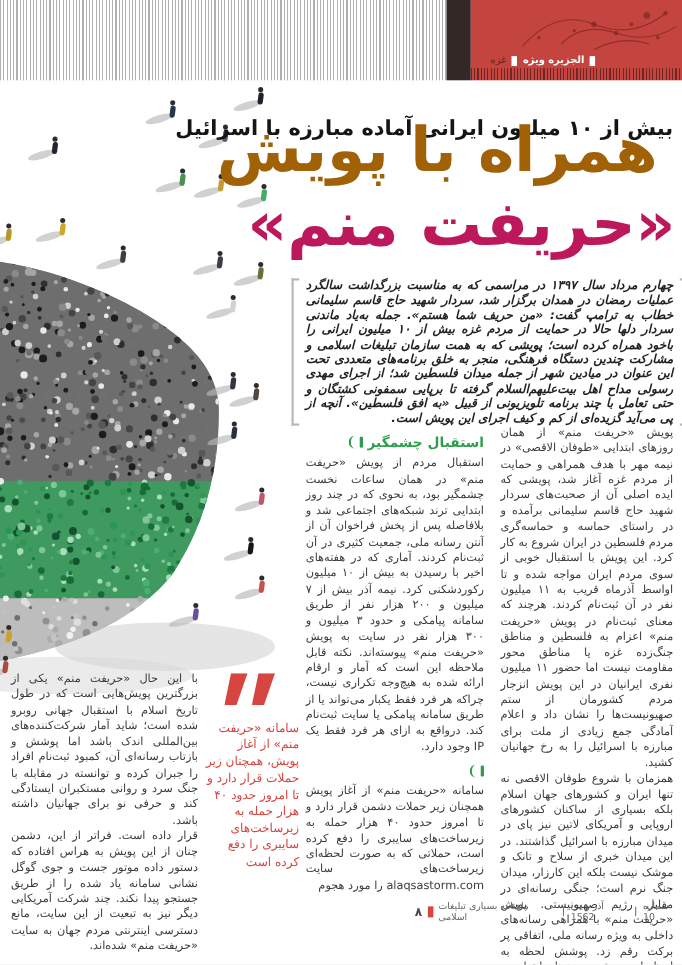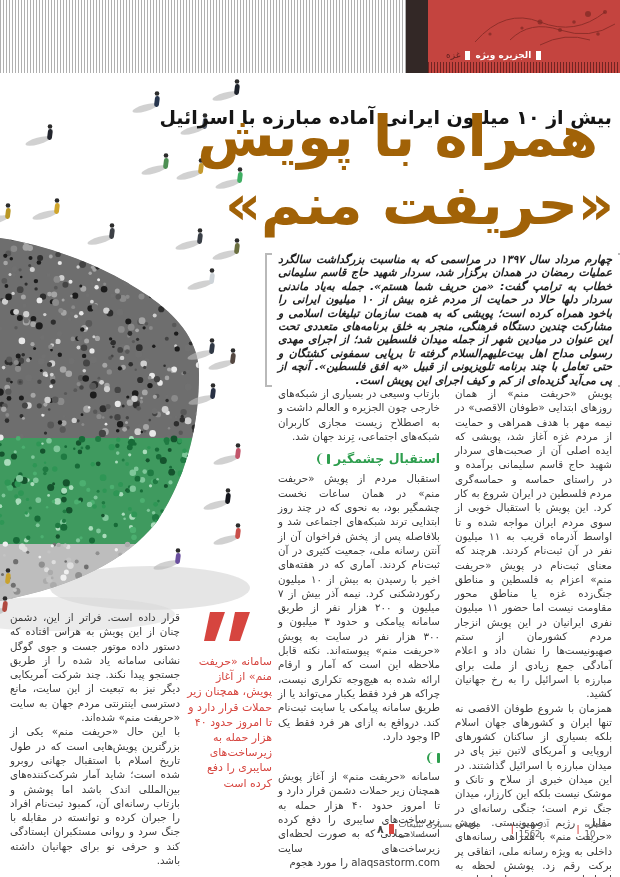--- a/index.html
+++ b/index.html
@@ -27,7 +27,7 @@
   .headline-red{position:absolute;top:108px;right:22px;font-size:56px;line-height:1.05;
     font-weight:bold;color:#a16207;letter-spacing:-1px;}
   .headline-black{position:absolute;top:176px;right:6px;font-size:56px;line-height:1.05;
-    font-weight:bold;color:#a16207;letter-spacing:-1px;}
+    font-weight:bold;color:#be185d;letter-spacing:-1px;}
   
   .lead{position:absolute;top:253px;left:278px;width:334px;font-size:11px;line-height:13.4px;
     font-weight:bold;color:#222;text-align:justify;text-align-last:right;font-style:italic;}

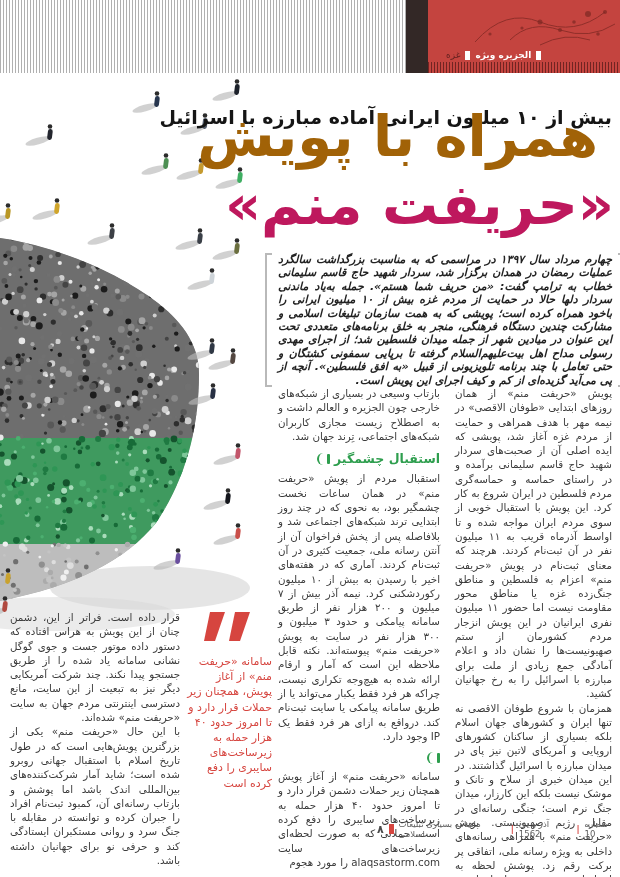--- a/index.html
+++ b/index.html
@@ -1005,7 +1005,6 @@
     </div>
 
     <div class="col-mid bodytext">
-      <p>بازتاب وسیعی در بسیاری از شبکه‌های خارجی چون الجزیره و العالم داشت و به اصطلاح زیست مجازی کاربران شبکه‌های اجتماعی، تِرند جهان شد.</p>
       <div class="subhead">
         <span>استقبال چشمگیر</span>
         <span class="sh-bar"></span>

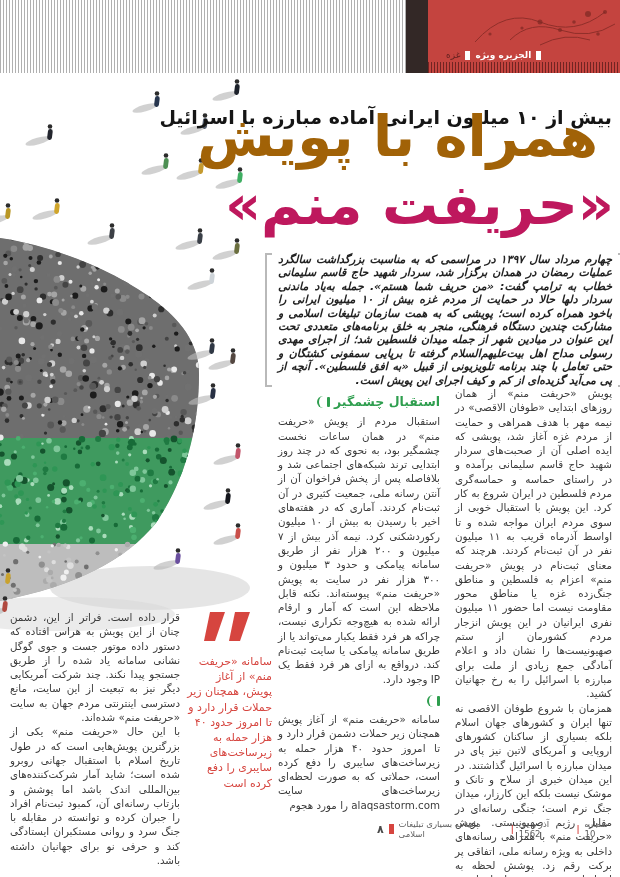--- a/index.html
+++ b/index.html
@@ -1019,8 +1019,8 @@
     </div>
 
     <div class="col-bl bodytext">
+      <p>با این حال «حریفت منم» یکی از بزرگترین پویش‌هایی است که در طول تاریخ اسلام با استقبال جهانی روبرو شده است؛ شاید آمار شرکت‌کننده‌های بین‌المللی اندک باشد اما پوشش و بازتاب رسانه‌ای آن، کمبود ثبت‌نام افراد را جبران کرده و توانسته در مقابله با جنگ سرد و روانی مستکبران ایستادگی کند و حرفی نو برای جهانیان داشته باشد.</p>
       <p>قرار داده است. فراتر از این، دشمن چنان از این پویش به هراس افتاده که دستور داده موتور جست و جوی گوگل نشانی سامانه یاد شده را از طریق جستجو پیدا نکند. چند شرکت آمریکایی دیگر نیز به تبعیت از این سایت، مانع دسترسی اینترنتی مردم جهان به سایت «حریفت منم» شده‌اند.</p>
-      <p>با این حال «حریفت منم» یکی از بزرگترین پویش‌هایی است که در طول تاریخ اسلام با استقبال جهانی روبرو شده است؛ شاید آمار شرکت‌کننده‌های بین‌المللی اندک باشد اما پوشش و بازتاب رسانه‌ای آن، کمبود ثبت‌نام افراد را جبران کرده و توانسته در مقابله با جنگ سرد و روانی مستکبران ایستادگی کند و حرفی نو برای جهانیان داشته باشد.</p>
     </div>
 
     <div class="quote">

